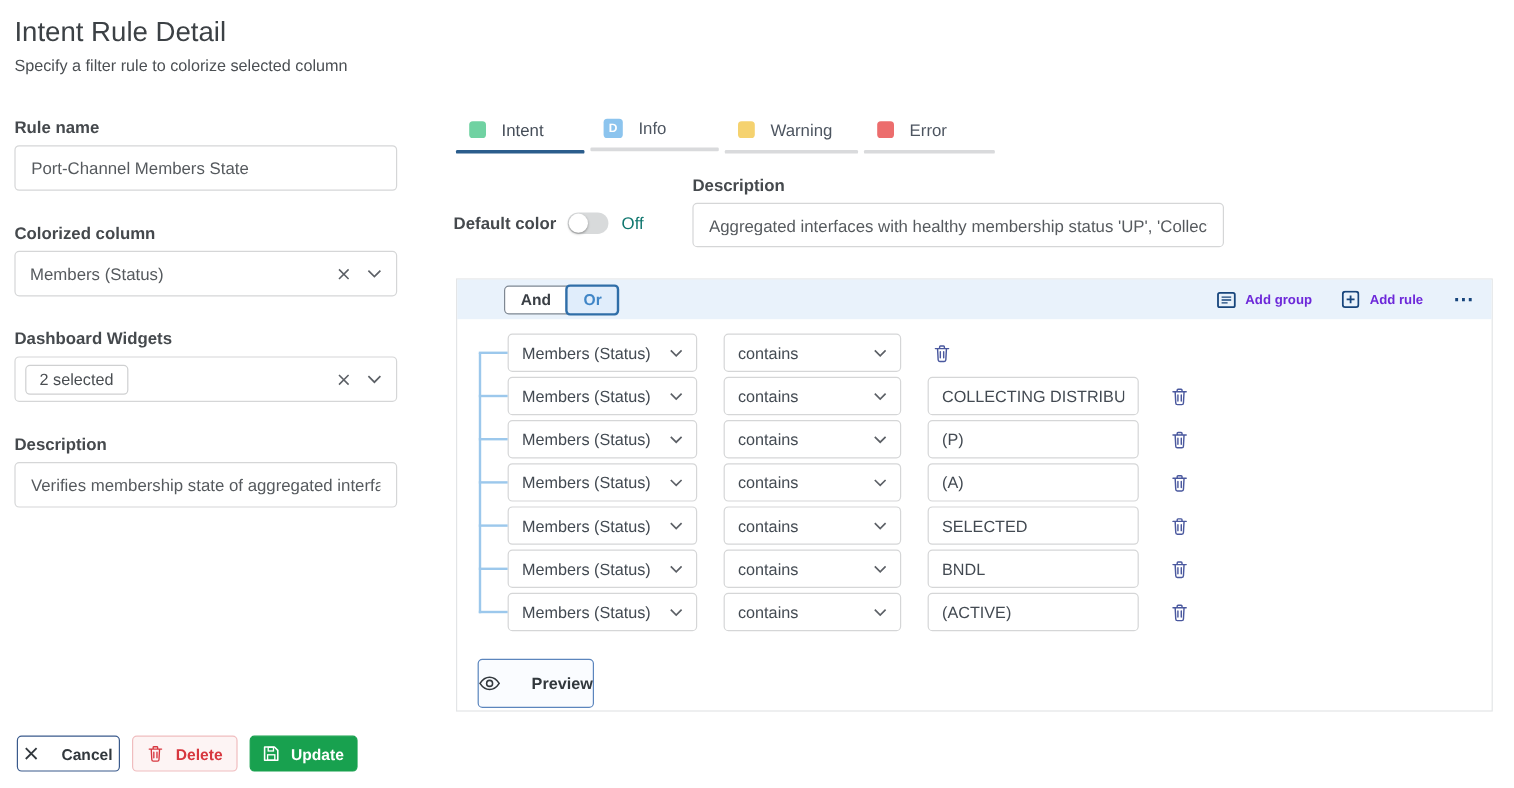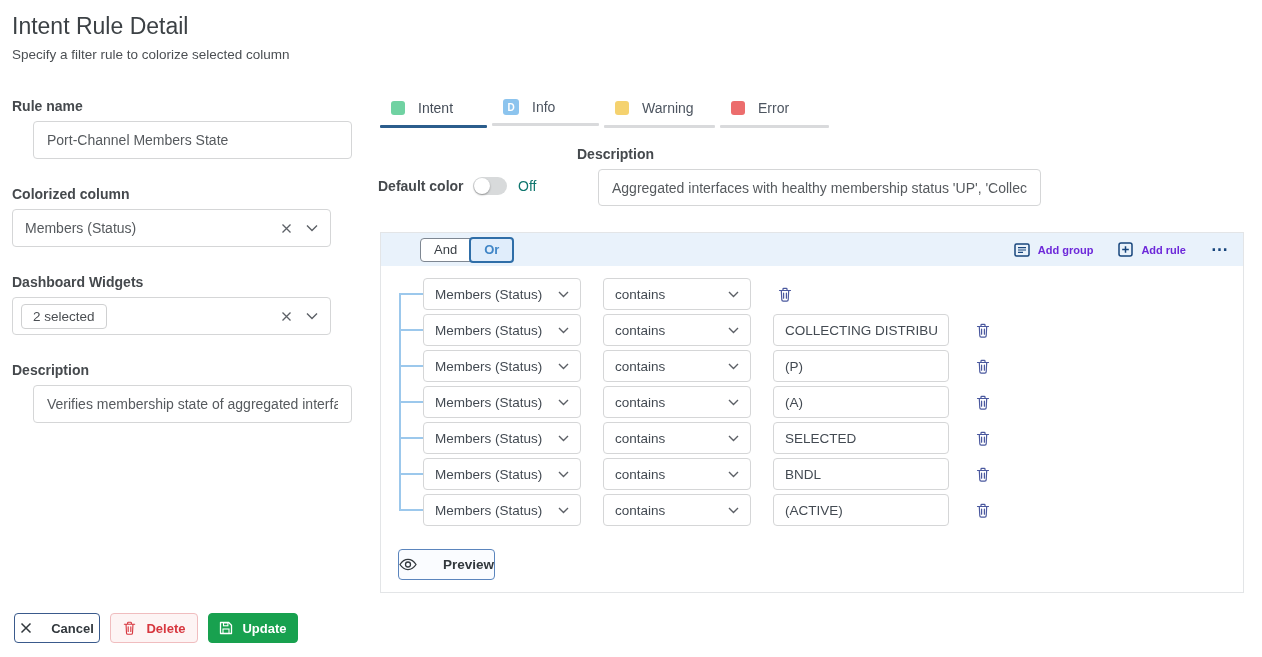--- a/index.html
+++ b/index.html
@@ -16,7 +16,7 @@
     position:absolute; width:319px; height:38px; border:1px solid #d5d6d7; border-radius:4px;
     background:#fff; font-family:"Liberation Sans",sans-serif; font-size:14px; color:#565a5e;
   }
-  .text-input { padding:0 13px; outline:none; white-space:nowrap; overflow:hidden;margin-left:21px; }
+  .text-input { padding:0 13px; outline:none; white-space:nowrap; overflow:hidden; }
   .select-box { display:flex; align-items:center; padding:0 12px; cursor:pointer; }
   .select-text { flex:1; font-size:14px; color:#565a5e; overflow:hidden; white-space:nowrap; }
   .select-icons { display:flex; align-items:center; gap:14px; }

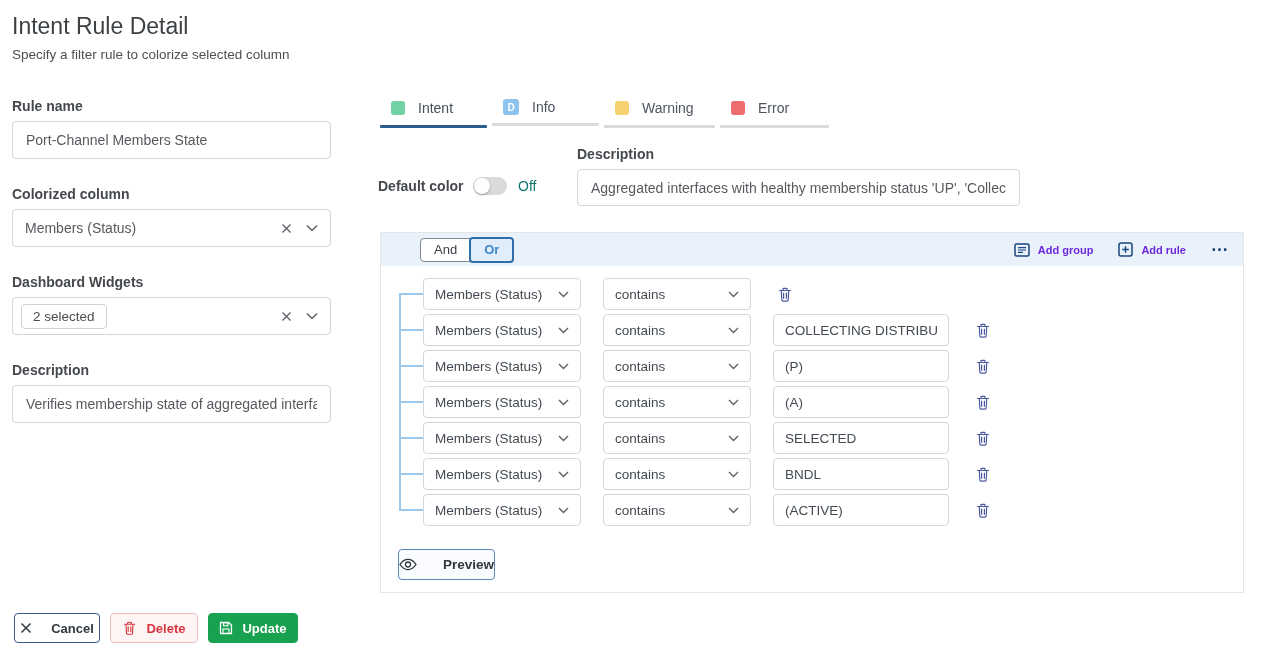--- a/index.html
+++ b/index.html
@@ -47,7 +47,7 @@
   .panel-header { height:33px; background:#e9f2fb; display:flex; align-items:center; padding:0 14px 0 39px; }
   .seg { display:flex; align-items:center; }
   .seg-and { height:24px; padding:0 13px; display:flex; align-items:center; background:#fff;
-    border:1px solid #7e8792; border-radius:4px 0 0 4px; font-size:13px; font-weight:400; color:#3a3f45; cursor:pointer; }
+    border:1px solid #7e8792; border-radius:4px 0 0 4px; font-size:13px; font-weight:700; color:#3a3f45; cursor:pointer; }
   .seg-or { height:26px; padding:0 13px; display:flex; align-items:center; background:#e0edfb;
     border:2px solid #2f6ea8; border-radius:4px; margin-left:-2px; font-size:13px; font-weight:700; color:#4086c7; cursor:pointer; }
   .header-actions { margin-left:auto; display:flex; align-items:center; gap:25px; }

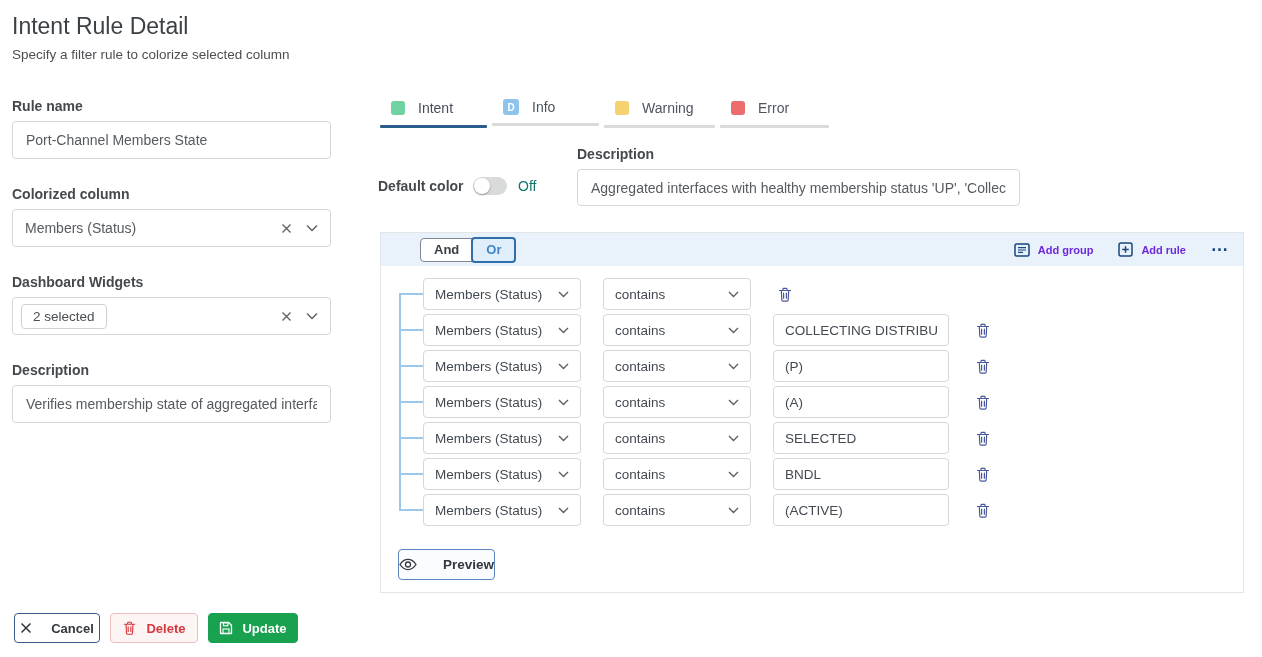--- a/index.html
+++ b/index.html
@@ -65,7 +65,7 @@
     padding:0 11px; font-family:"Liberation Sans",sans-serif; font-size:13.5px; color:#434a52; outline:none; }
   .row-trash { margin-left:26px; color:#4a589e; }
 
-  .preview-btn { position:absolute; left:17px; top:316px; width:97px; height:31px;
+  .preview-btn { position:absolute; left:17px; top:316px; width:97px; height:41px;
     border:1px solid #5b85bd; border-radius:4px; background:#fafcff; display:flex; align-items:center;
     justify-content:center; gap:26px; cursor:pointer; font-size:13.5px; font-weight:700; color:#32383d; }
 

